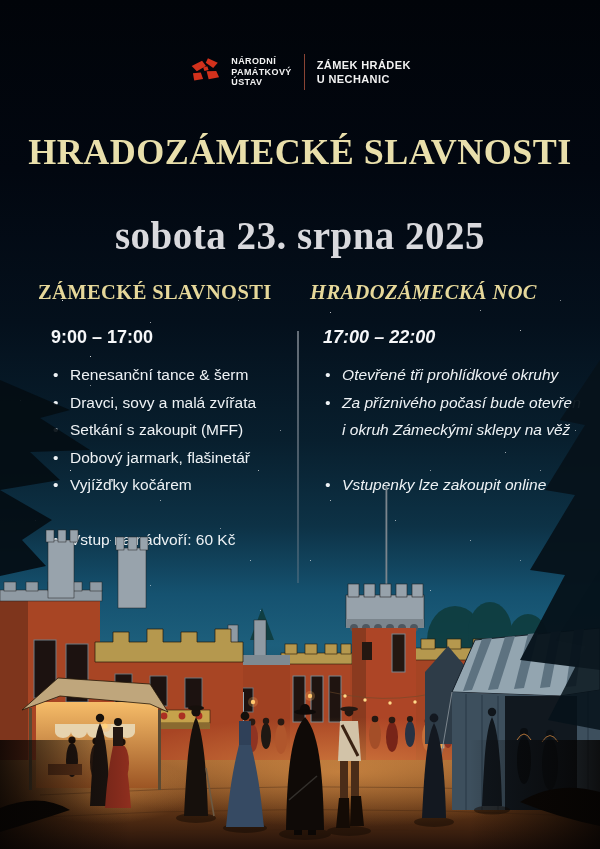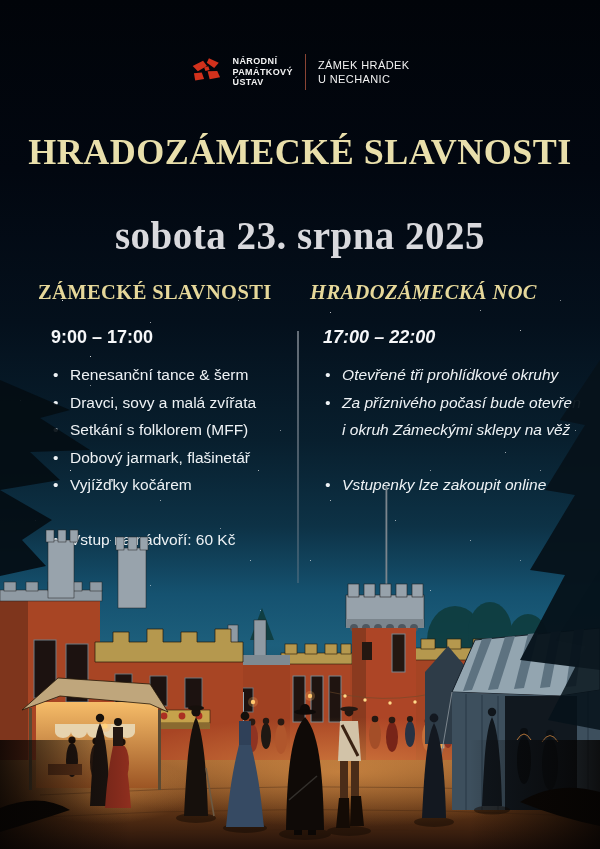--- a/index.html
+++ b/index.html
@@ -38,7 +38,7 @@
   .logo-org{display:flex;align-items:center;gap:8px;}
   .logo-org-text{color:#f2f2f2;font-weight:bold;font-size:9px;letter-spacing:.4px;line-height:1.2;}
   .logo-sep{width:1px;height:36px;background:#8a4434;}
-  .logo-site{color:#f2f2f2;font-weight:normal;font-size:11px;letter-spacing:.4px;line-height:1.3;}
+  .logo-site{color:#f2f2f2;font-weight:bold;font-size:11px;letter-spacing:.4px;line-height:1.3;}
   
   .title{position:absolute;top:131px;left:0;right:0;text-align:center;
     font-family:"Liberation Serif",serif;font-weight:bold;font-size:36px;

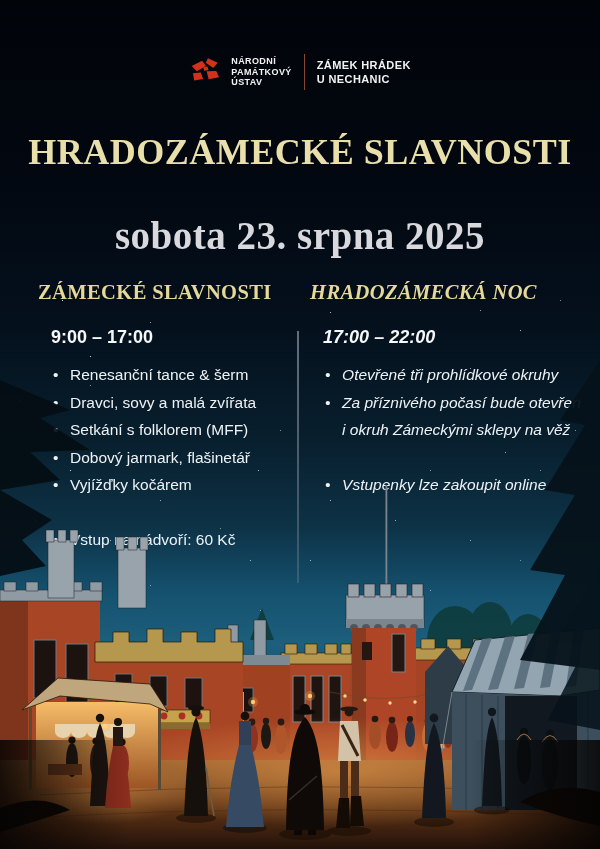--- a/index.html
+++ b/index.html
@@ -110,7 +110,7 @@
             <span>Dravci, sovy a malá zvířata</span>
           </li>
         <li>
-            <span>Setkání s folklorem (MFF)</span>
+            <span>Setkání s zakoupit (MFF)</span>
           </li>
         <li>
             <span>Dobový jarmark, flašinetář</span>

